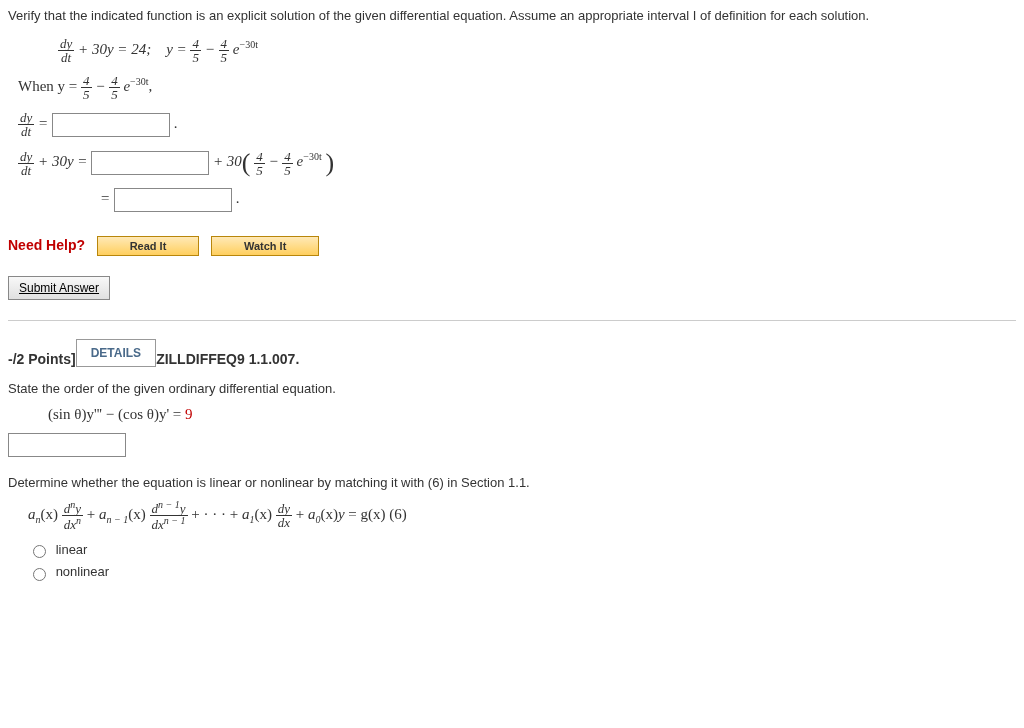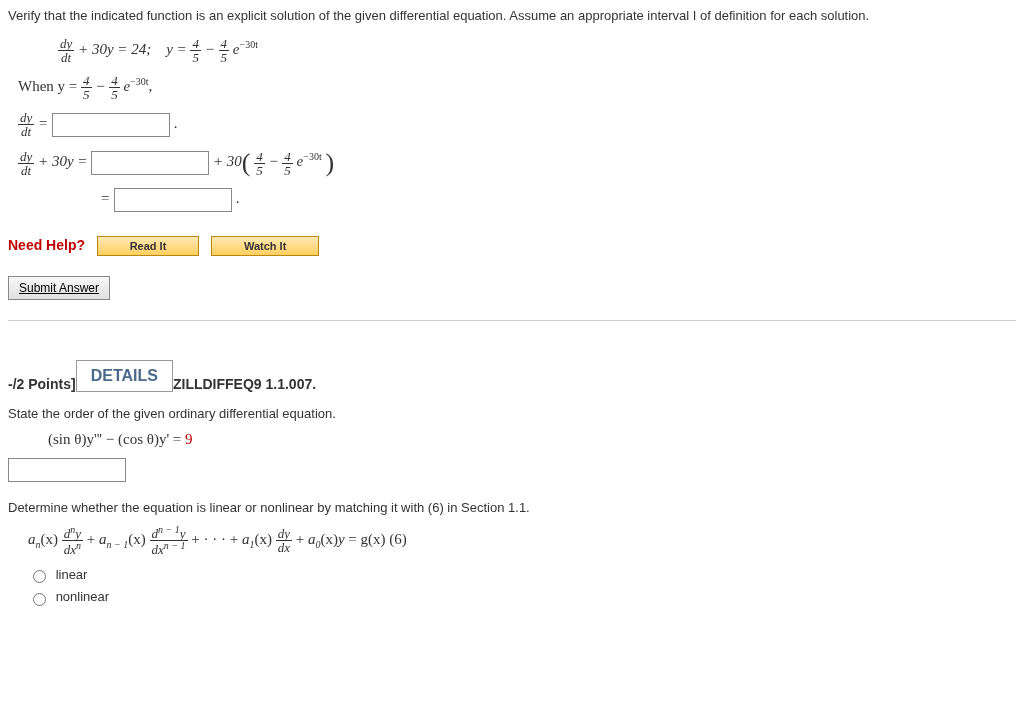--- a/index.html
+++ b/index.html
@@ -102,9 +102,8 @@
     color: #4a6a8a;
     font-weight: bold;
     padding: 6px 14px;
-    font-size: 16px;
+    font-size: 12px;
     cursor: pointer;
-    margin-top: 21px;
   }
   .source-label {
     font-weight: bold;

